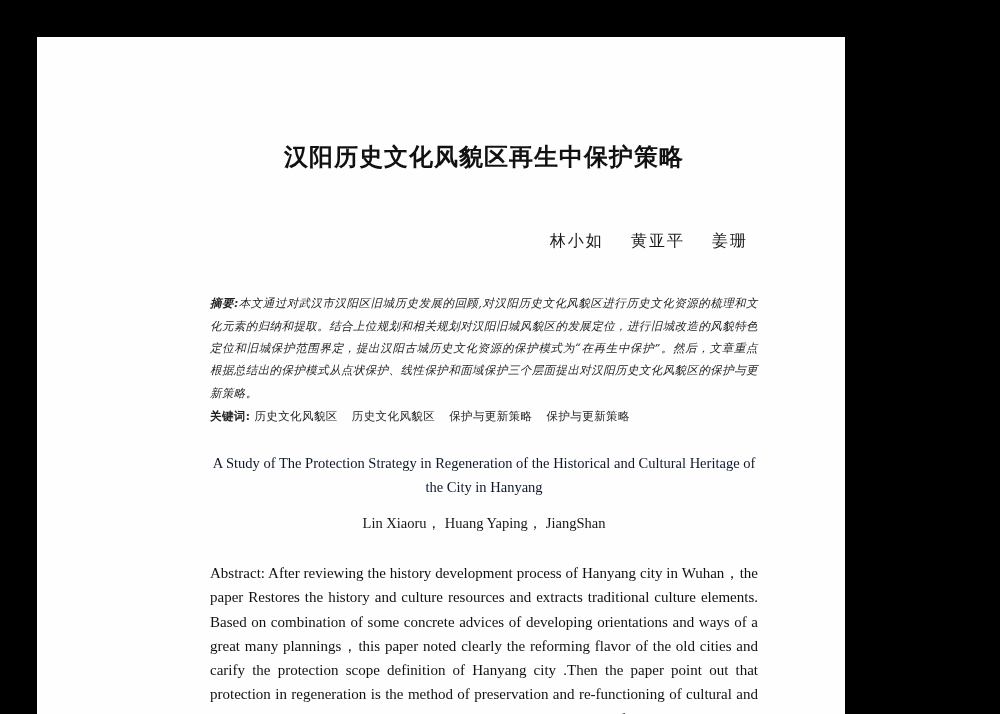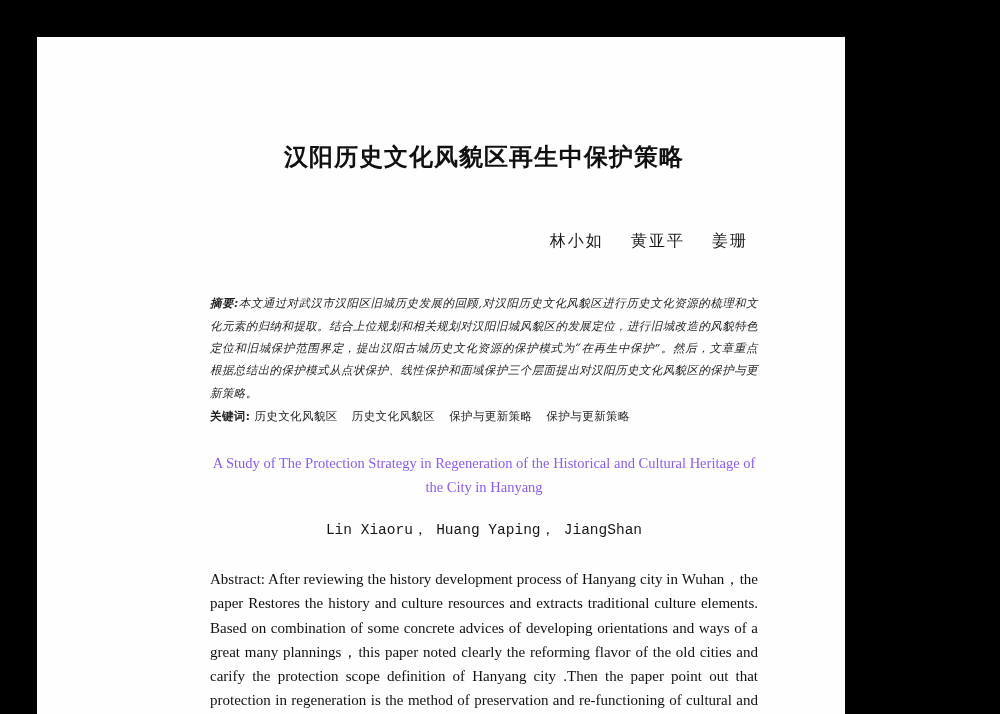--- a/index.html
+++ b/index.html
@@ -97,7 +97,7 @@
     font-family: "Liberation Serif", serif;
     font-size: 14.5px;
     text-align: center;
-    color: #8b5cf6;
+    color: #0f172a;
     line-height: 1.65;
   }
 

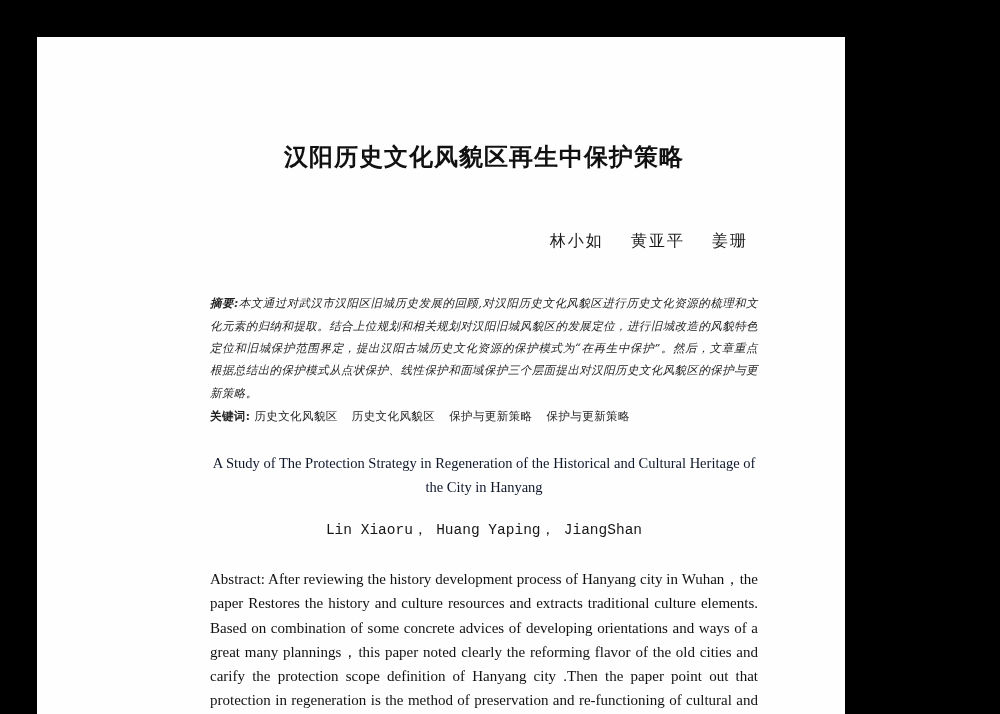--- a/index.html
+++ b/index.html
@@ -103,8 +103,8 @@
 
   
   .author-line-en {
-    margin-top: 20px;
-    font-family: Liberation Mono, monospace;
+    margin-top: 14px;
+    font-family: Liberation Serif, serif;
     font-size: 14.5px;
     text-align: center;
     color: #161616;

